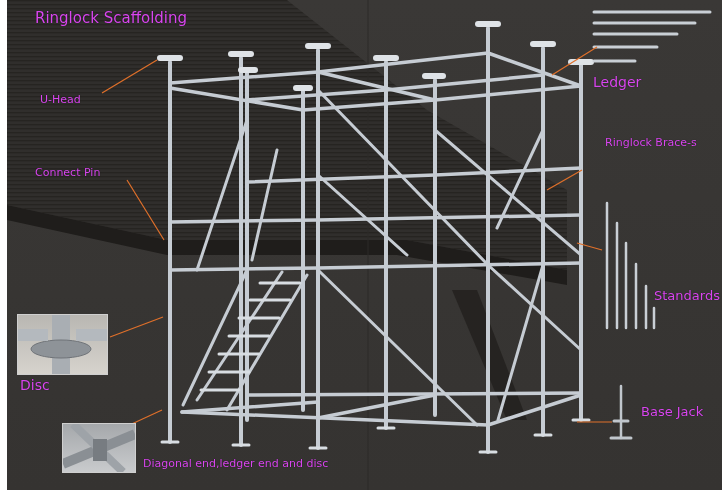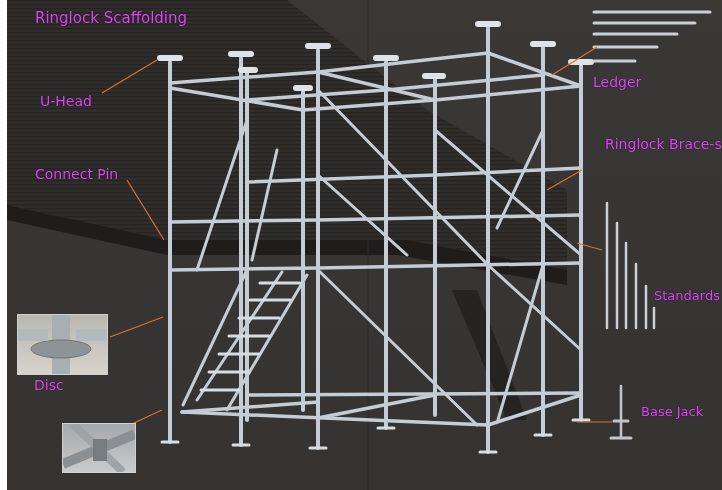--- a/index.html
+++ b/index.html
@@ -9,7 +9,7 @@
   .label{position:absolute;color:#d946ef;font-weight:normal;white-space:nowrap;text-shadow:0 0 1px rgba(0,0,0,.6);}
   .title{font-size:15px;}
   .lbl-md{font-size:13px;}
-  .lbl-sm{font-size:14px;}
+  .lbl-sm{font-size:11px;}
   .lbl-lg{font-size:14px;text-align:center;}
   .inset{position:absolute;border:1px solid #cfcfcf;overflow:hidden;}
   .leader{position:absolute;left:0;top:0;width:715px;height:490px;pointer-events:none;}

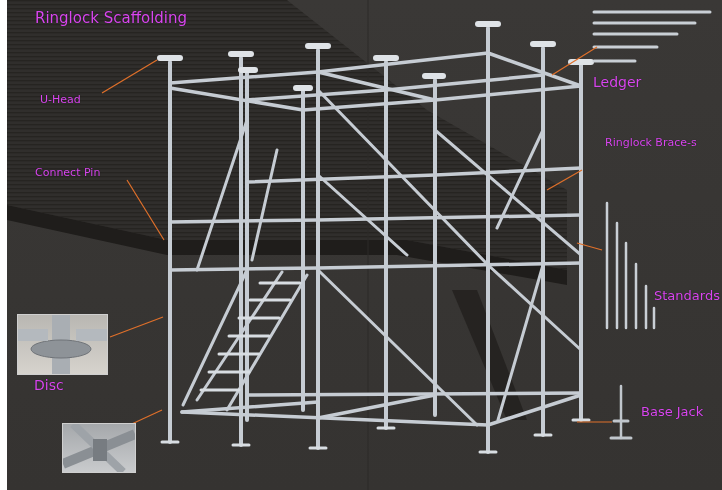--- a/index.html
+++ b/index.html
@@ -198,7 +198,7 @@
   <div class="label lbl-sm" style="left:598px;top:136px;">Ringlock Brace-s</div>
   <div class="label lbl-md" style="left:647px;top:288px;">Standards</div>
   <div class="label lbl-md" style="left:634px;top:404px;">Base Jack</div>
-  <div class="label lbl-lg" style="left:13px;top:377px;margin-left:14px;">Disc</div>
+  <div class="label lbl-lg" style="left:13px;top:377px;">Disc</div>
 
 </div>
 

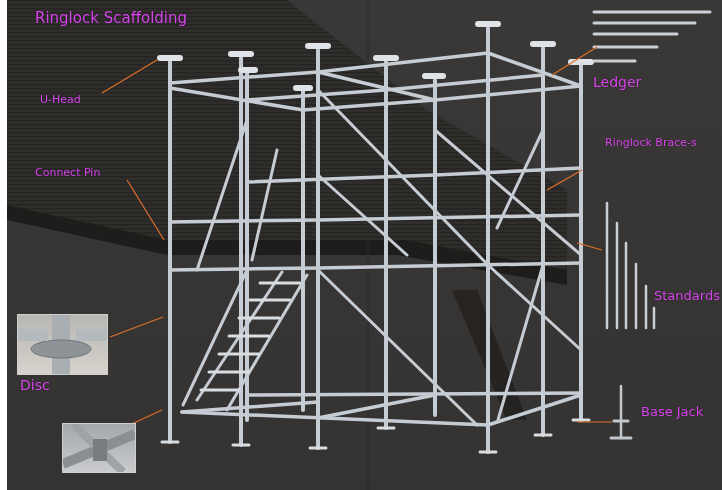--- a/index.html
+++ b/index.html
@@ -199,6 +199,7 @@
   <div class="label lbl-md" style="left:647px;top:288px;">Standards</div>
   <div class="label lbl-md" style="left:634px;top:404px;">Base Jack</div>
   <div class="label lbl-lg" style="left:13px;top:377px;">Disc</div>
+  <div class="label lbl-sm" style="left:136px;top:457px;">Diagonal end,ledger end and disc</div>
 
 </div>
 

